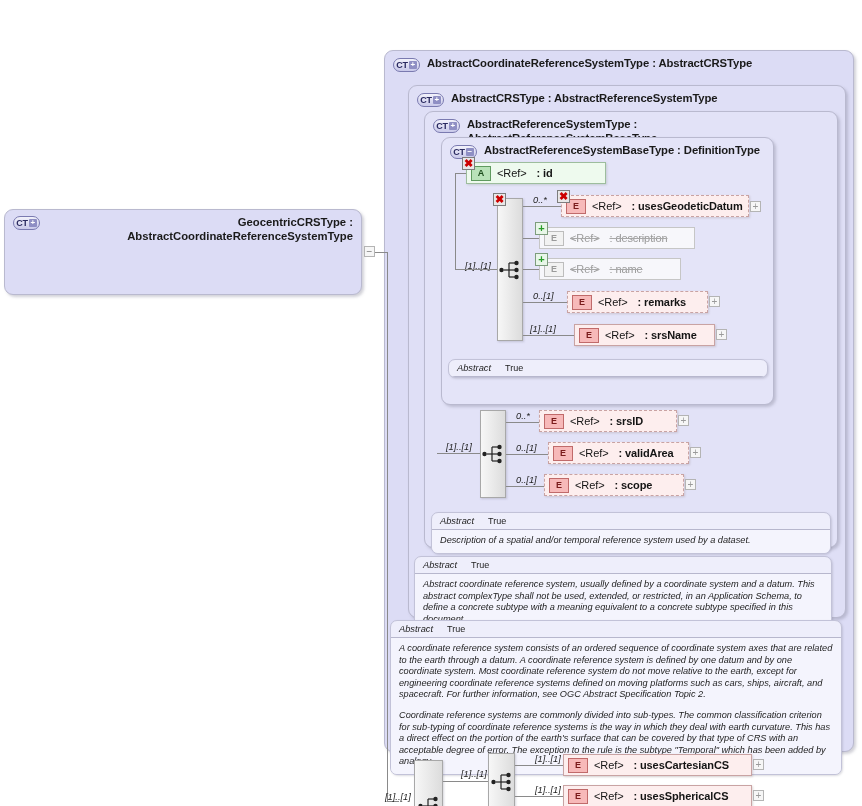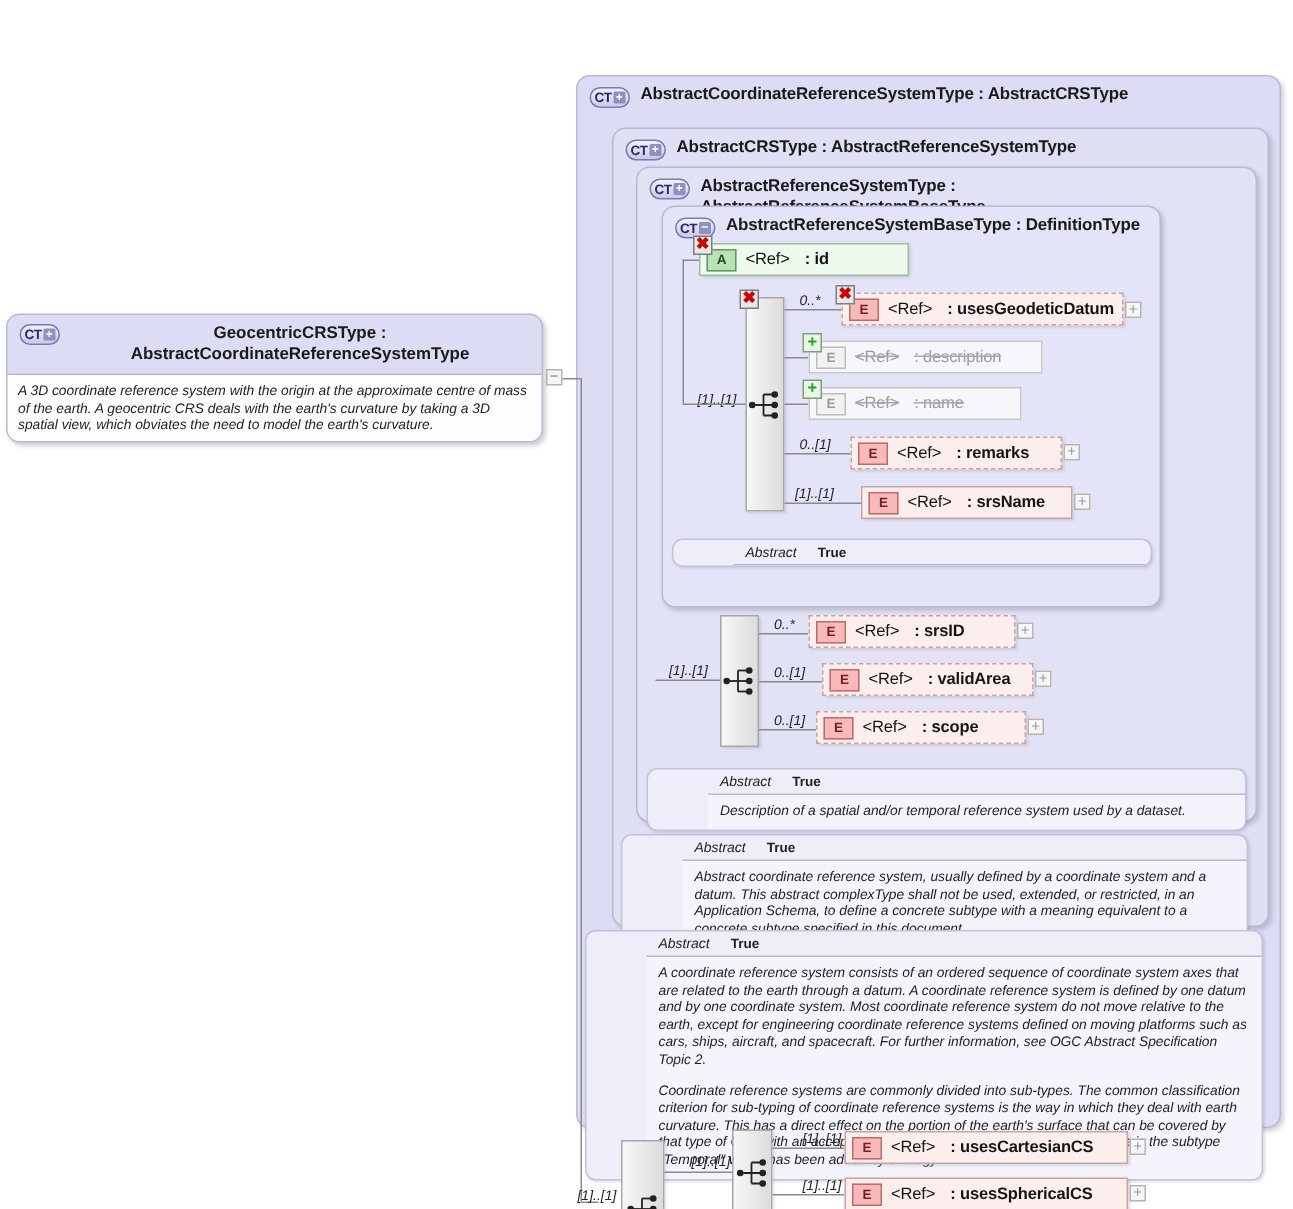--- a/index.html
+++ b/index.html
@@ -92,7 +92,7 @@
   }
   .root-title {
     font-size: 11.3px; font-weight: bold; color:#1a1a1a;
-    line-height: 13.5px; text-align: center;
+    line-height: 13.5px; text-align: right;
   }
   .root-desc {
     border-top: 1px solid #b0b0c8;

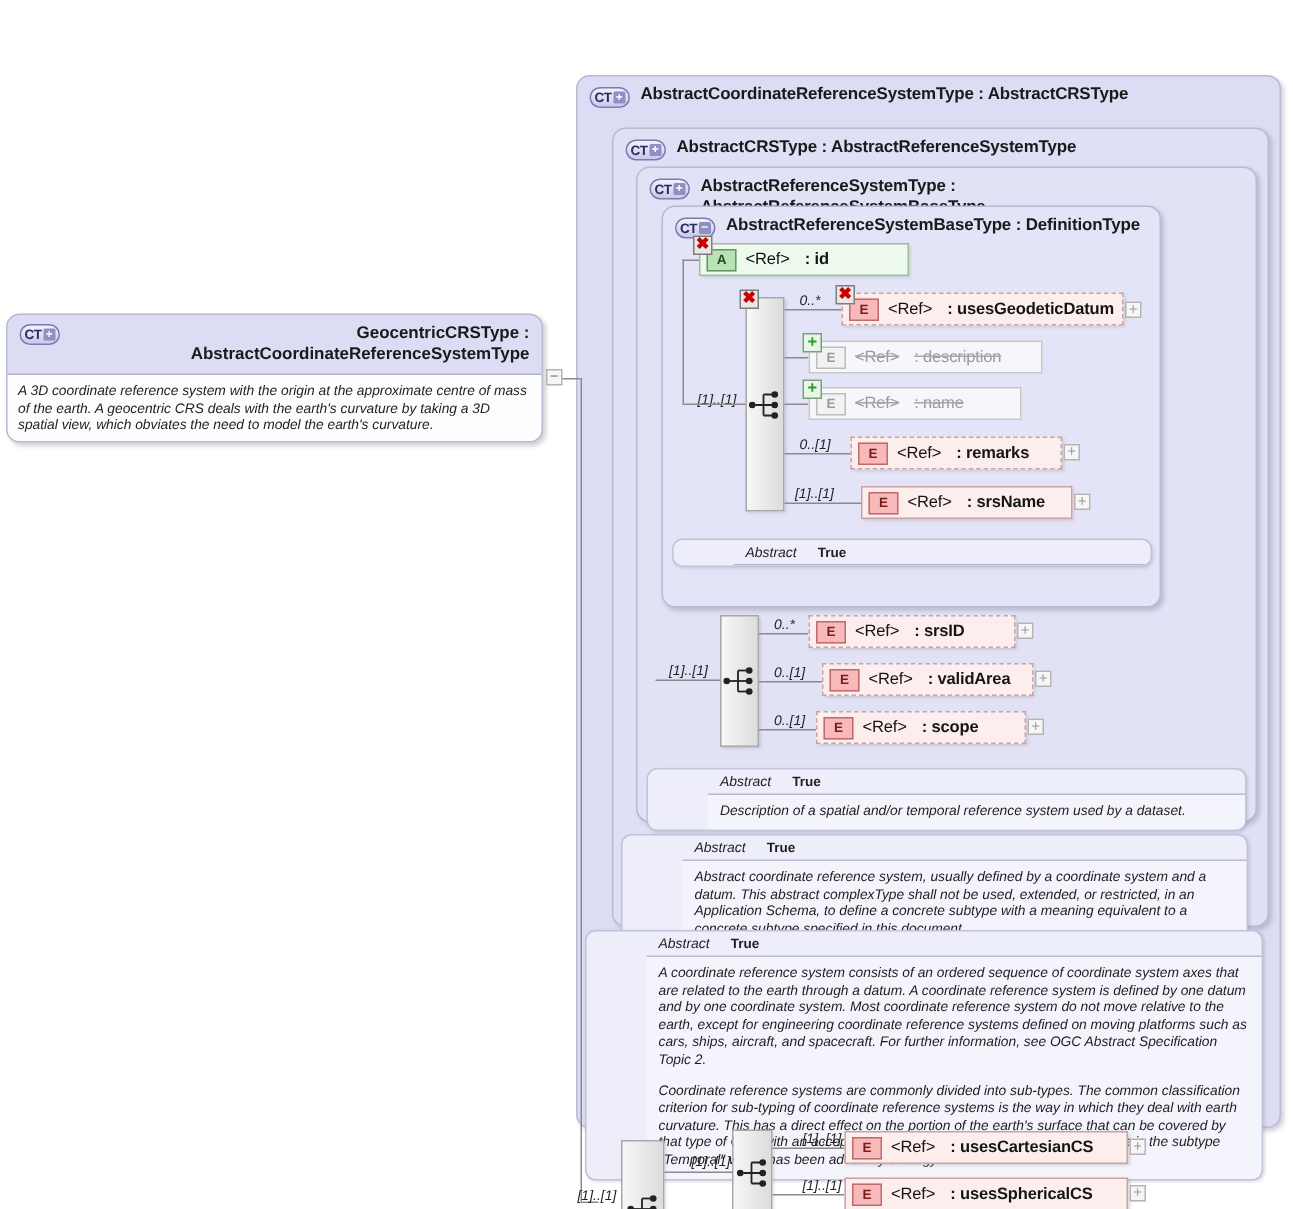--- a/index.html
+++ b/index.html
@@ -297,7 +297,6 @@
       <div class="ct-badge" style="top:0px;">CT<span class="pm">+</span></div>
       <div class="root-title">GeocentricCRSType : AbstractCoordinateReferenceSystemType</div>
     </div>
-    <div class="root-desc">A 3D coordinate reference system with the origin at the approximate centre of mass of the earth. A geocentric CRS deals with the earth's curvature by taking a 3D spatial view, which obviates the need to model the earth's curvature.</div>
   </div>
 
   <div class="minus-box" style="left:364px; top:200px;">−</div>

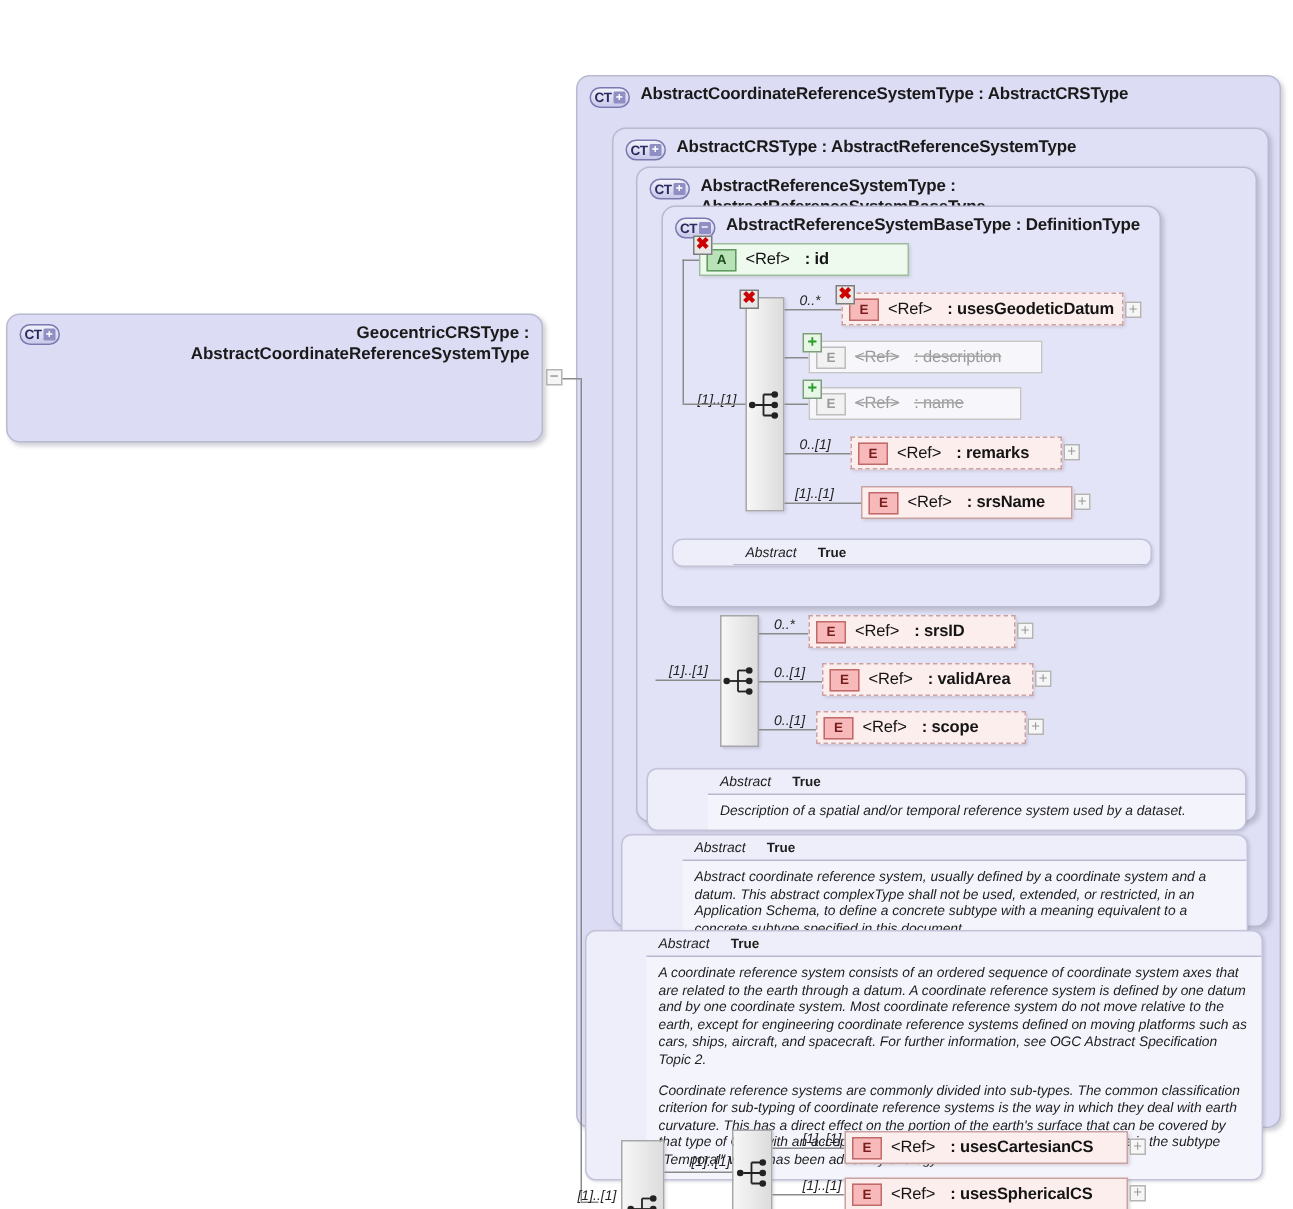--- a/index.html
+++ b/index.html
@@ -112,7 +112,6 @@
     border-radius: 7px;
     box-shadow: 1px 1px 2px rgba(120,120,140,0.25);
     overflow: hidden;
-    padding-left: 40px;
   }
   .abstract-row {
     display: flex;

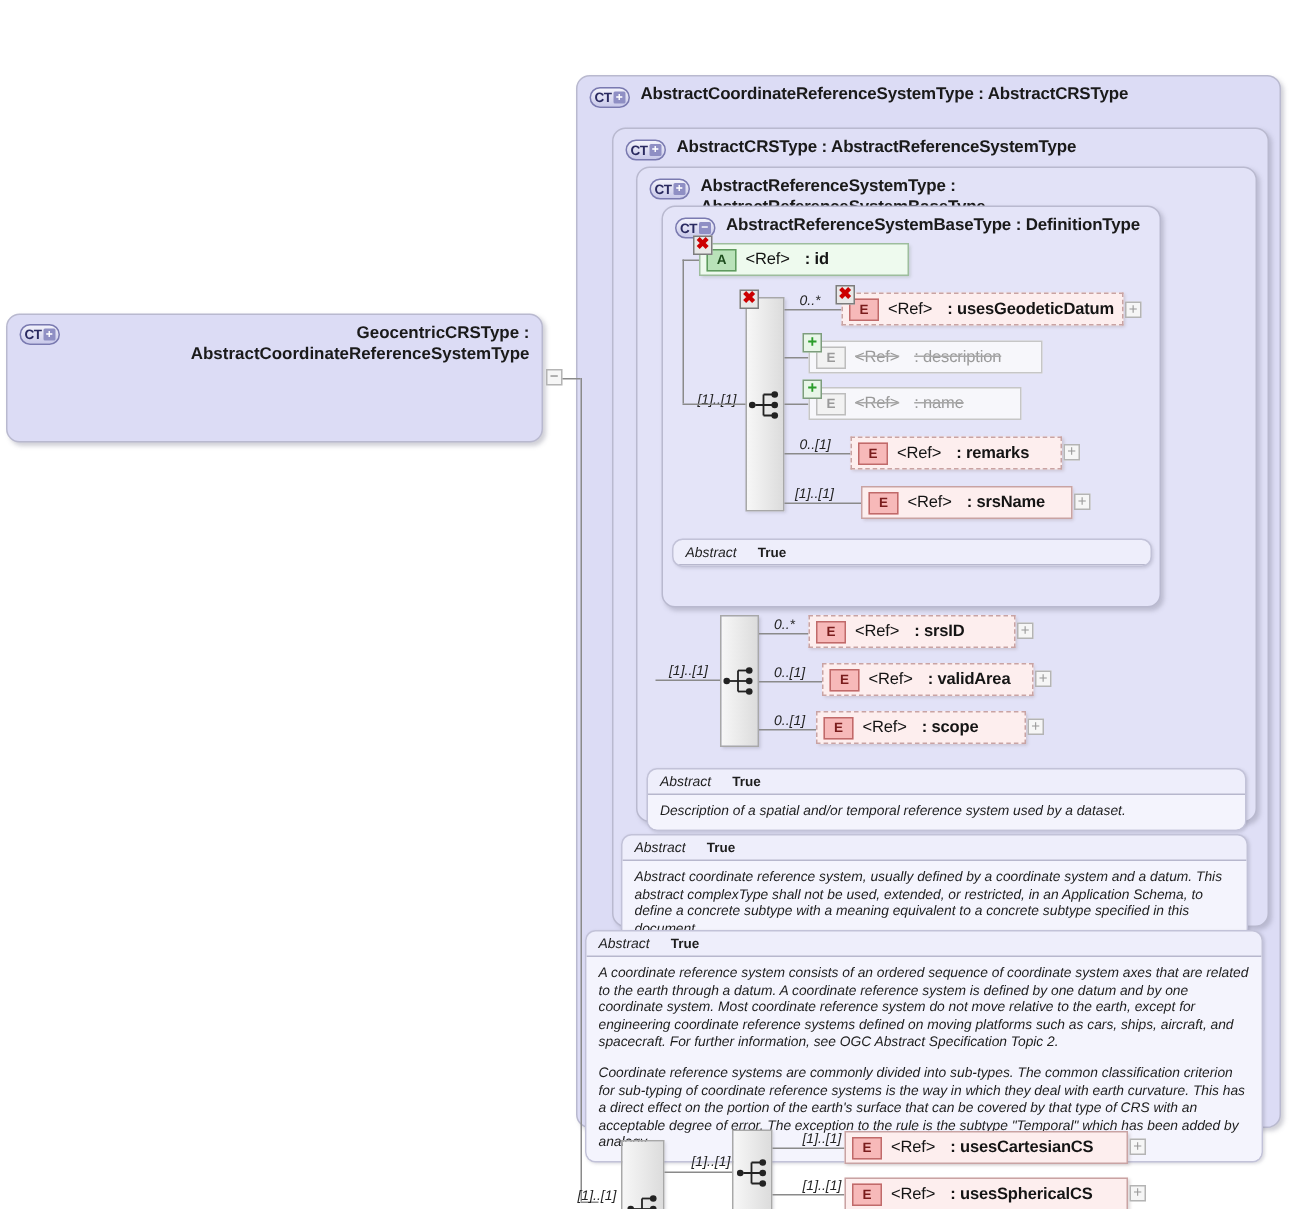--- a/index.html
+++ b/index.html
@@ -121,7 +121,7 @@
     border-bottom: 1px solid #b7b7cd;
   }
   .abstract-key { font-style: italic; color: #1d1d1d; }
-  .abstract-val { font-weight: bold; color: #1d1d1d; font-size: 9px; }
+  .abstract-val { font-weight: normal; color: #1d1d1d; font-size: 9px; }
   .abstract-text {
     padding: 5px 8px 6px 8px;
     font-size: 9.2px;

